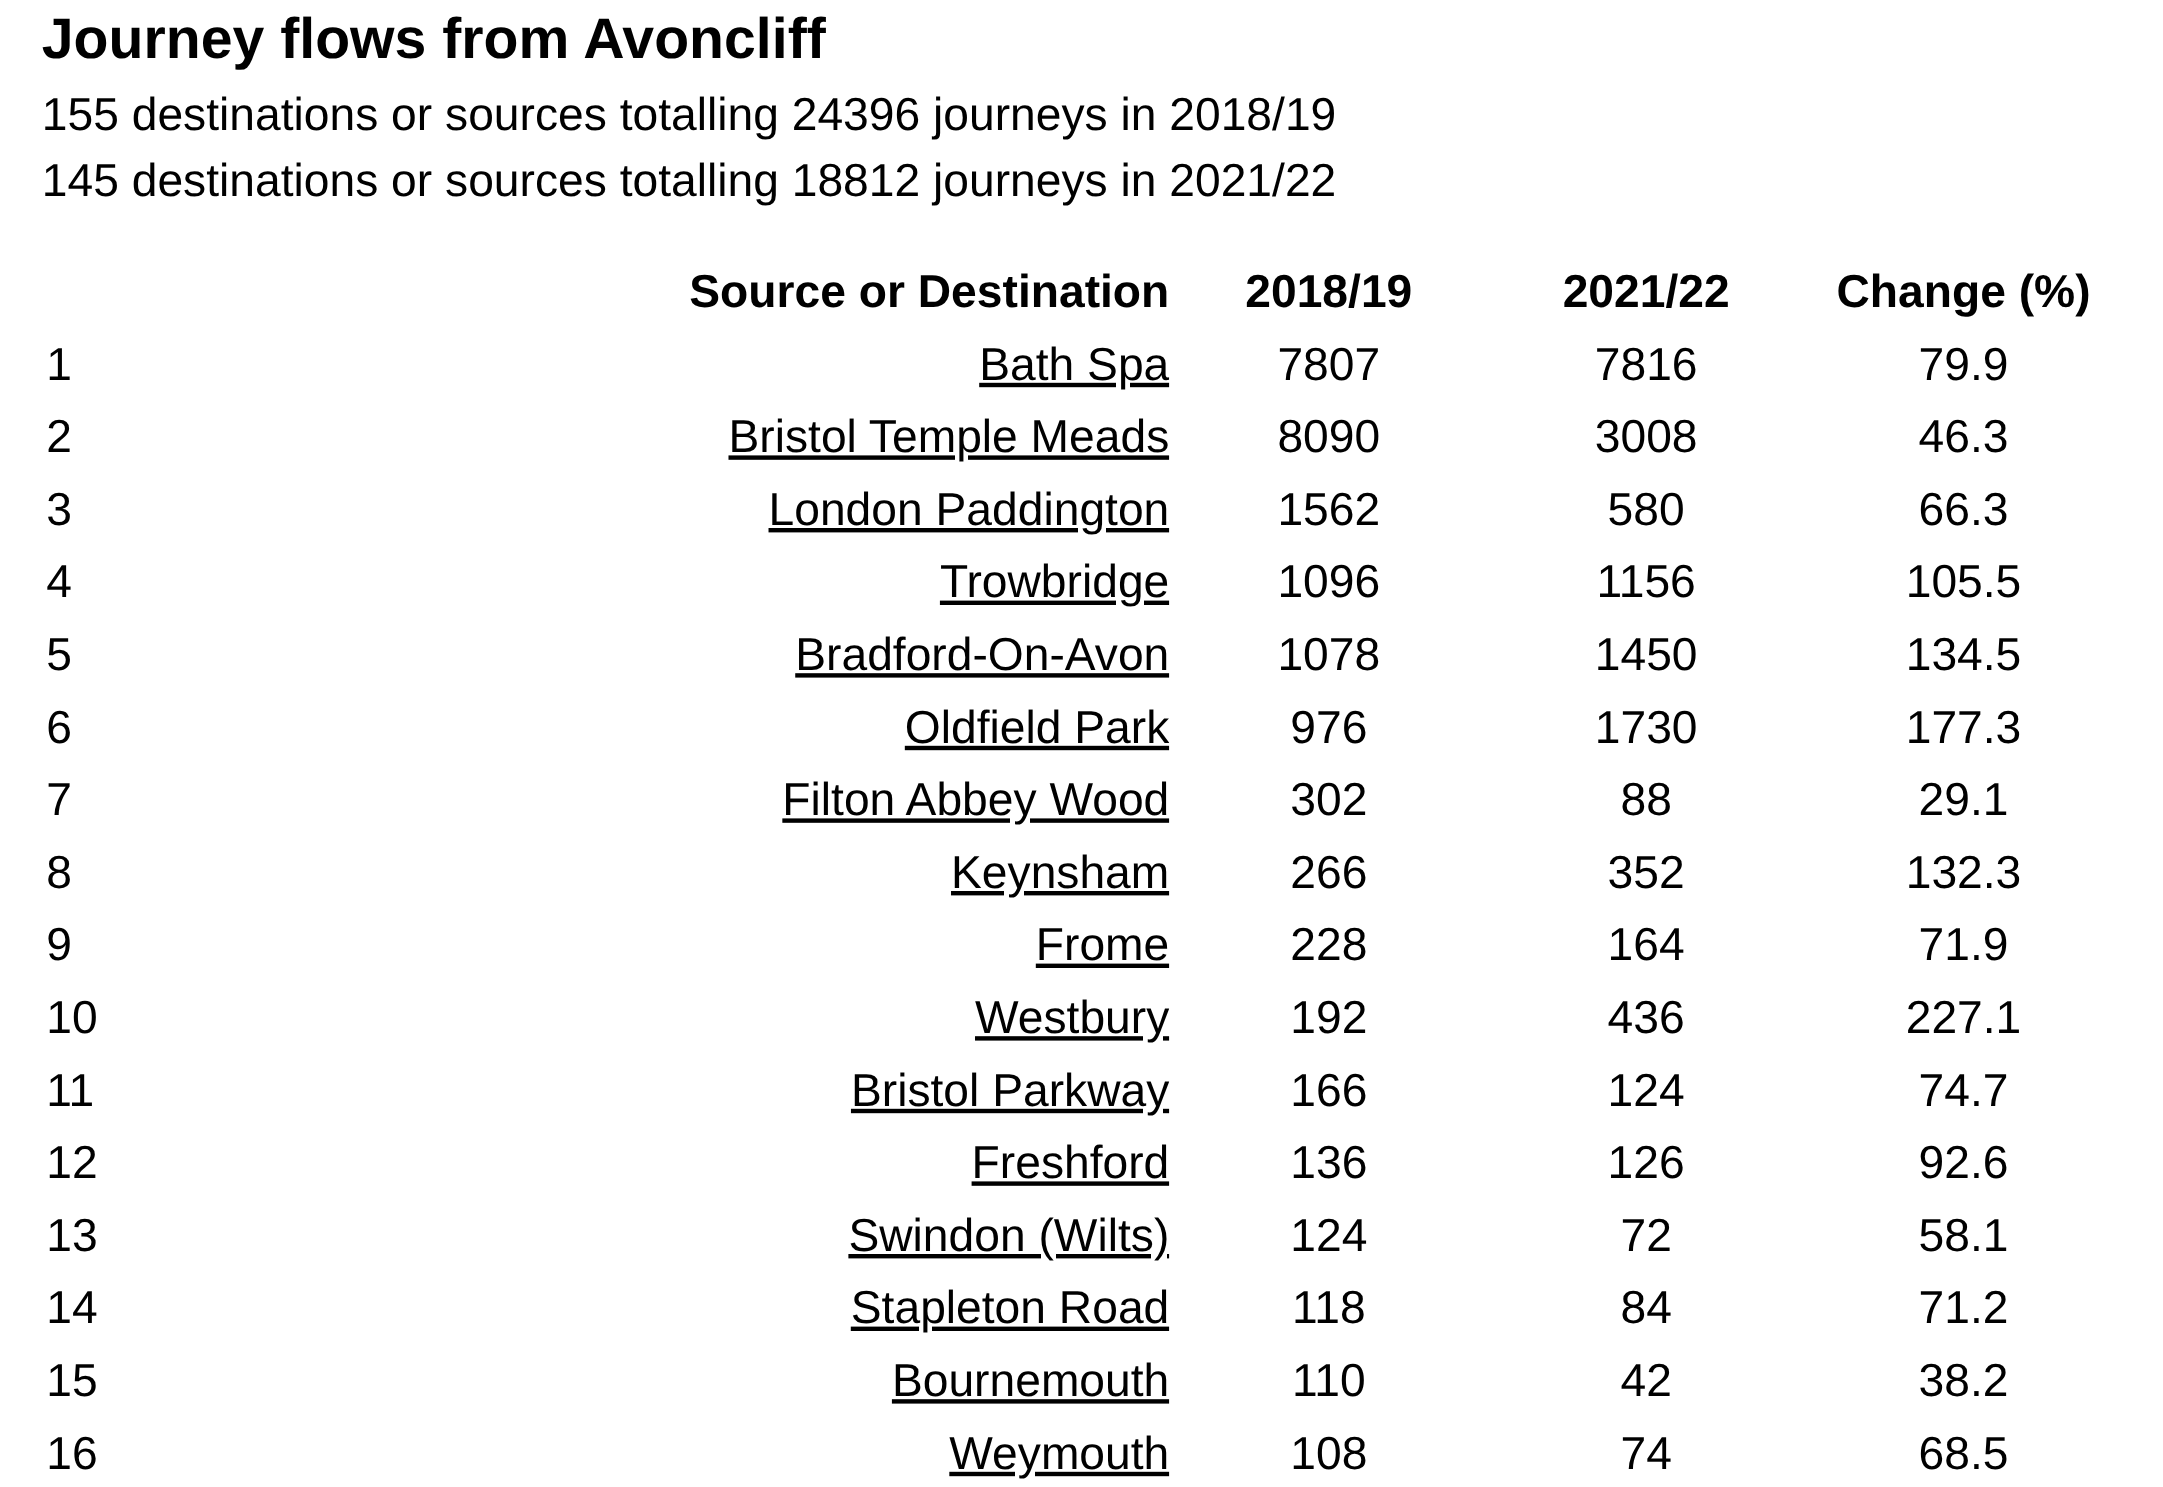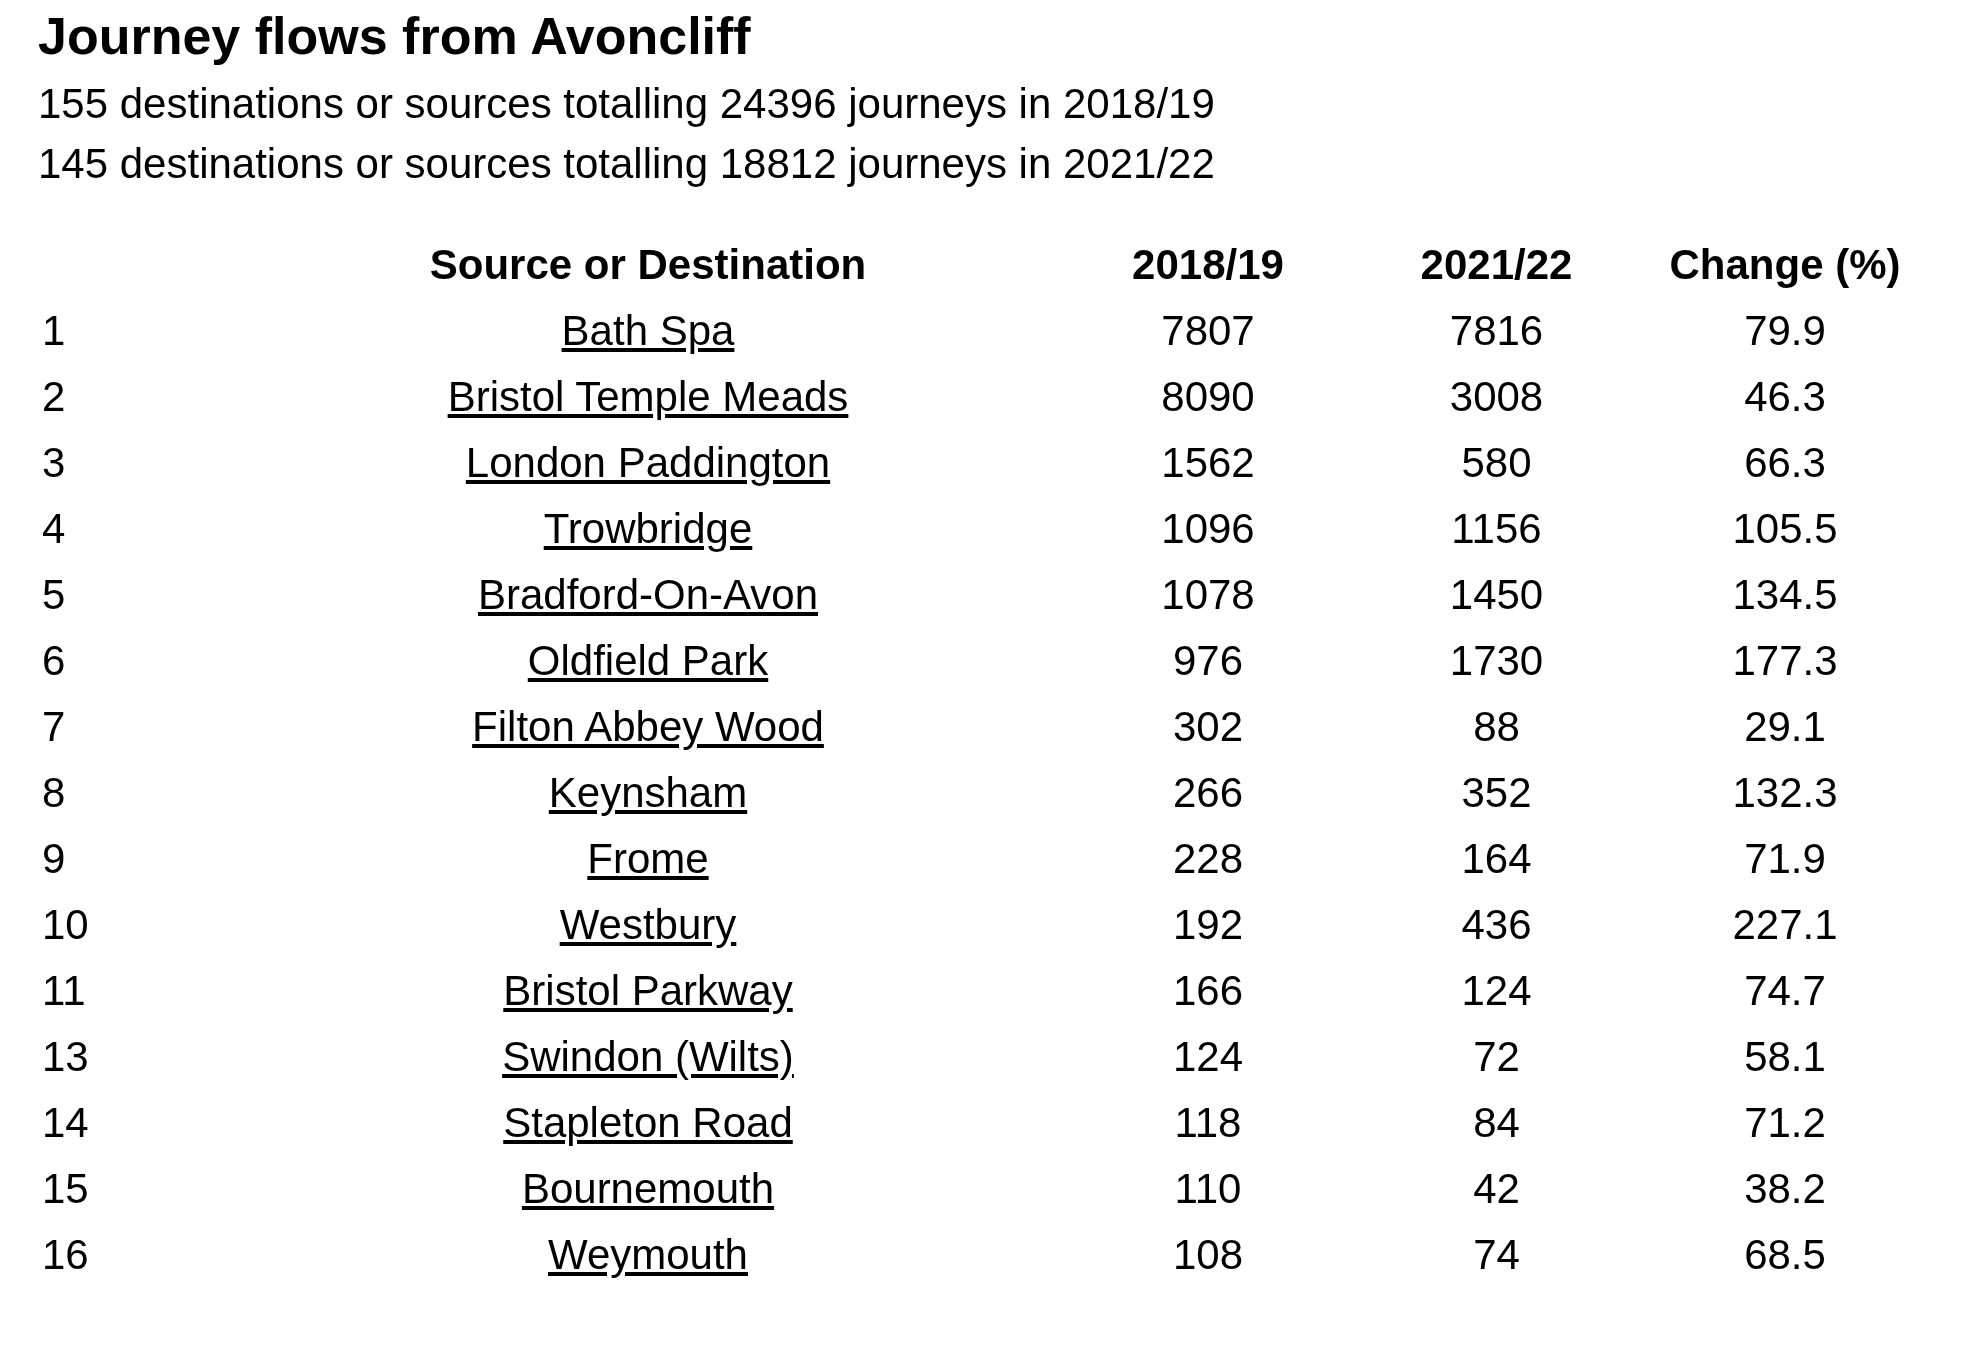--- a/index.html
+++ b/index.html
@@ -46,7 +46,7 @@
   }
   thead th { font-weight: bold; }
   .cell-rank    { text-align: left; padding-left: 4px; }
-  .cell-station { text-align: center; }
+  .cell-station { text-align: right; }
   thead .cell-station { }
   .cell-num     { text-align: center; }
   a.station-link {

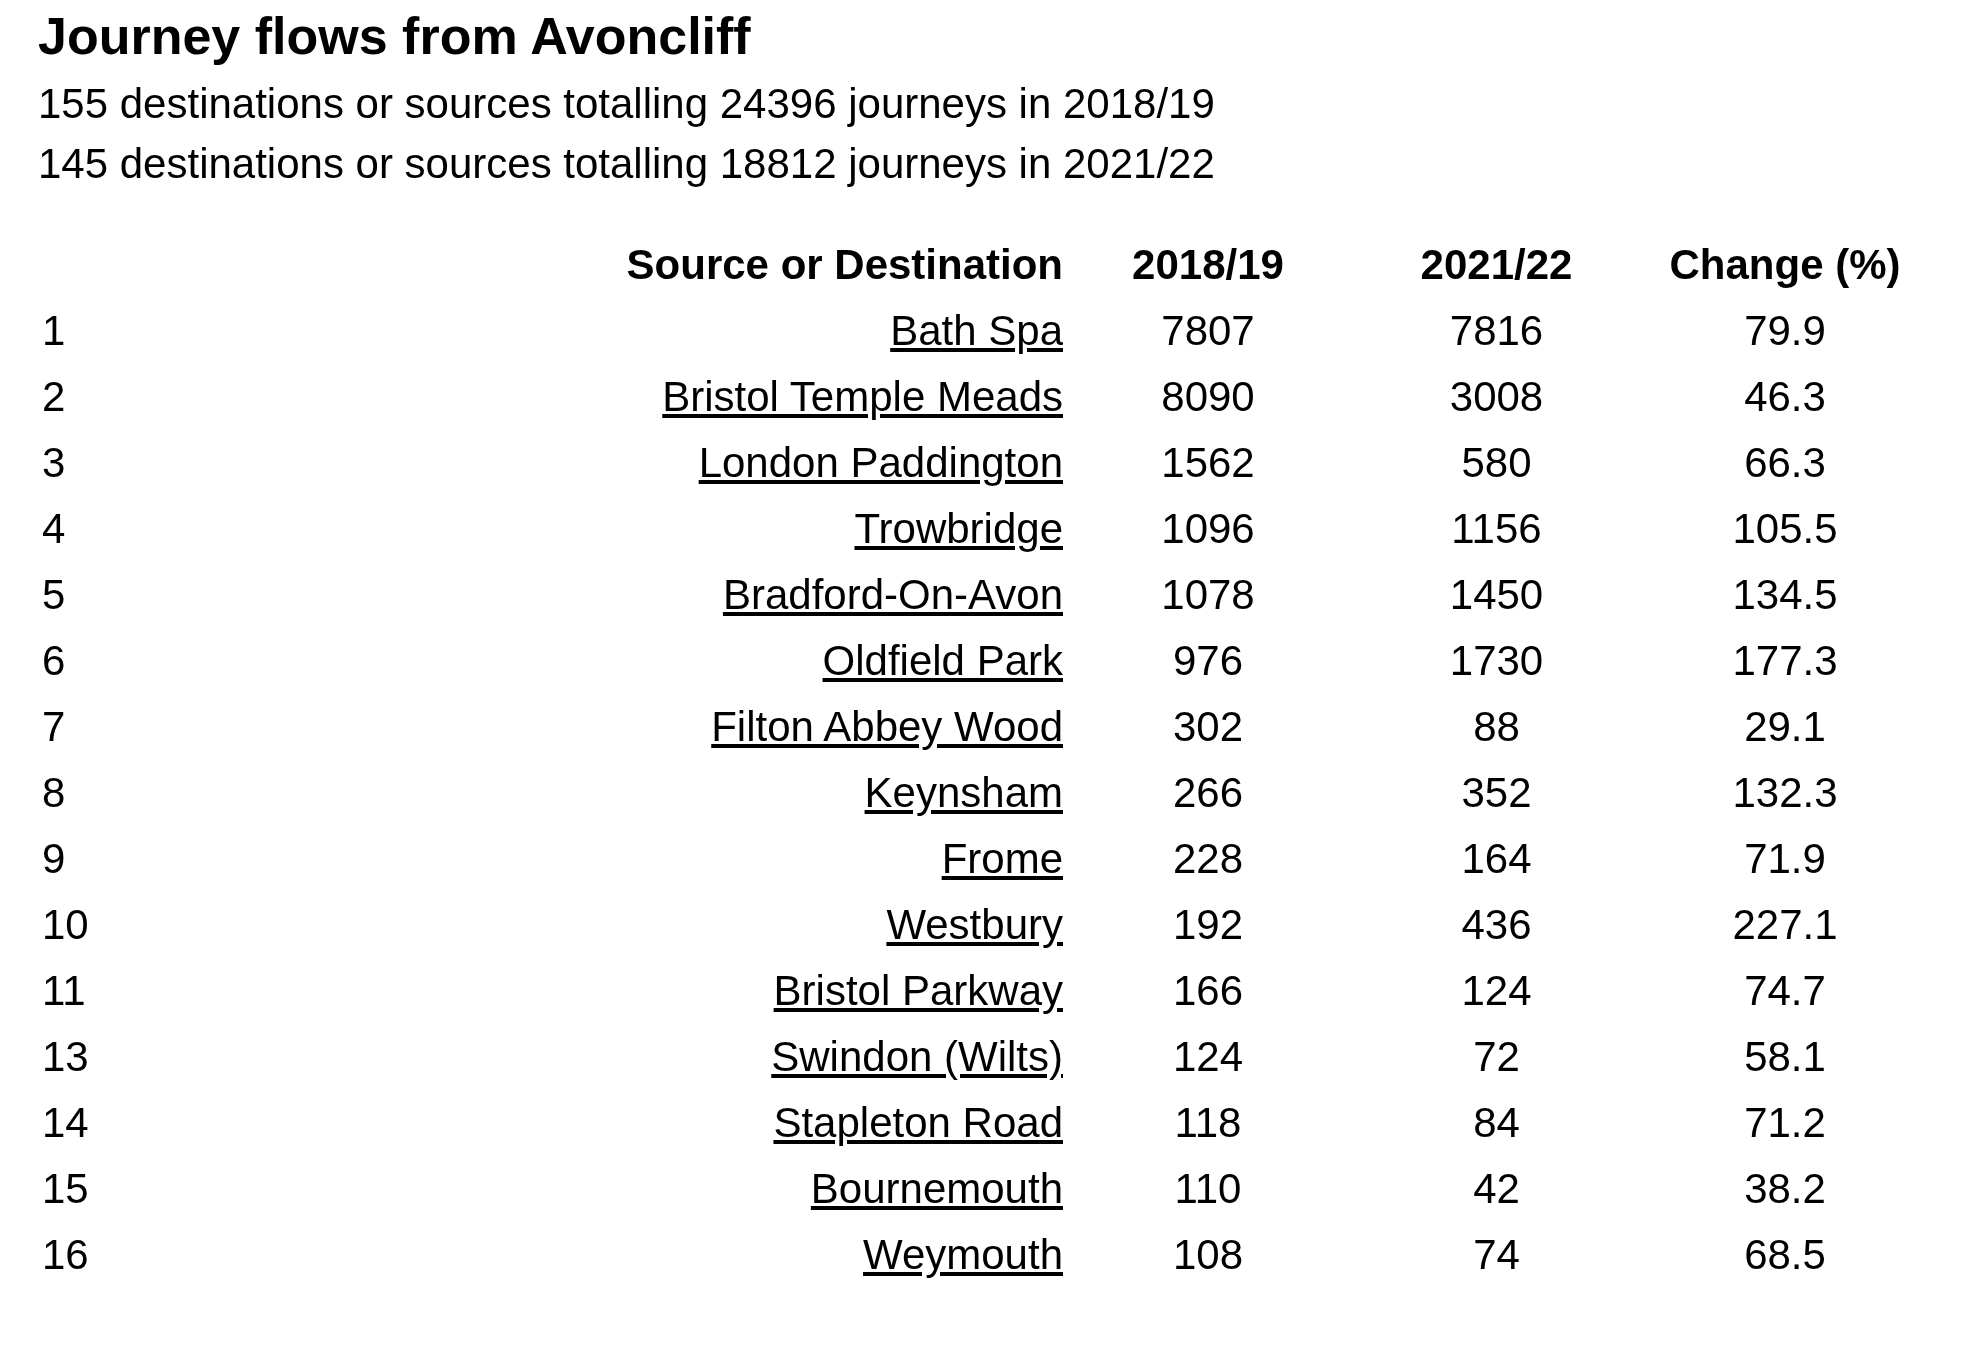--- a/index.html
+++ b/index.html
@@ -184,6 +184,15 @@
     <td class="cell-num">74.7</td>
   </tr>
         <tr>
+    <td class="cell-rank">12</td>
+    <td class="cell-station">
+      <a class="station-link" href="#">Freshford</a>
+    </td>
+    <td class="cell-num">136</td>
+    <td class="cell-num">126</td>
+    <td class="cell-num">92.6</td>
+  </tr>
+        <tr>
     <td class="cell-rank">13</td>
     <td class="cell-station">
       <a class="station-link" href="#">Swindon (Wilts)</a>

